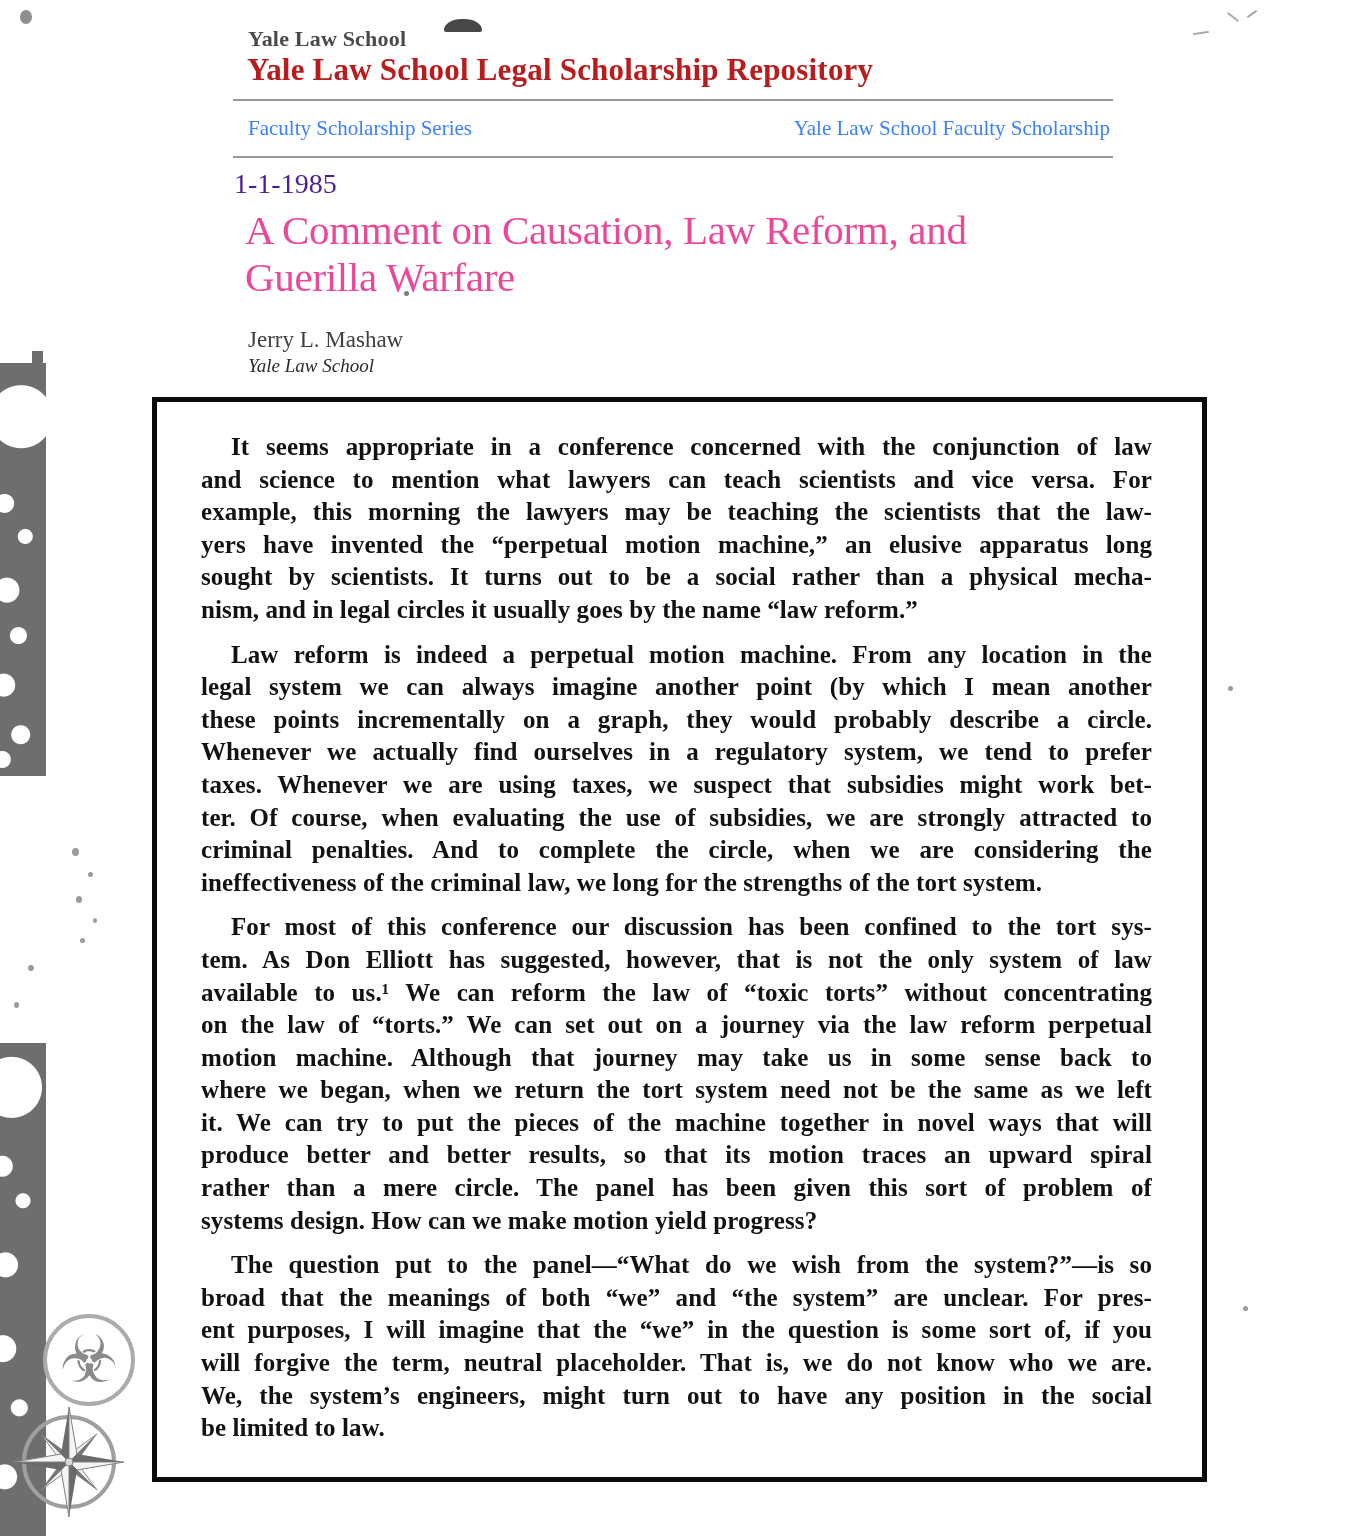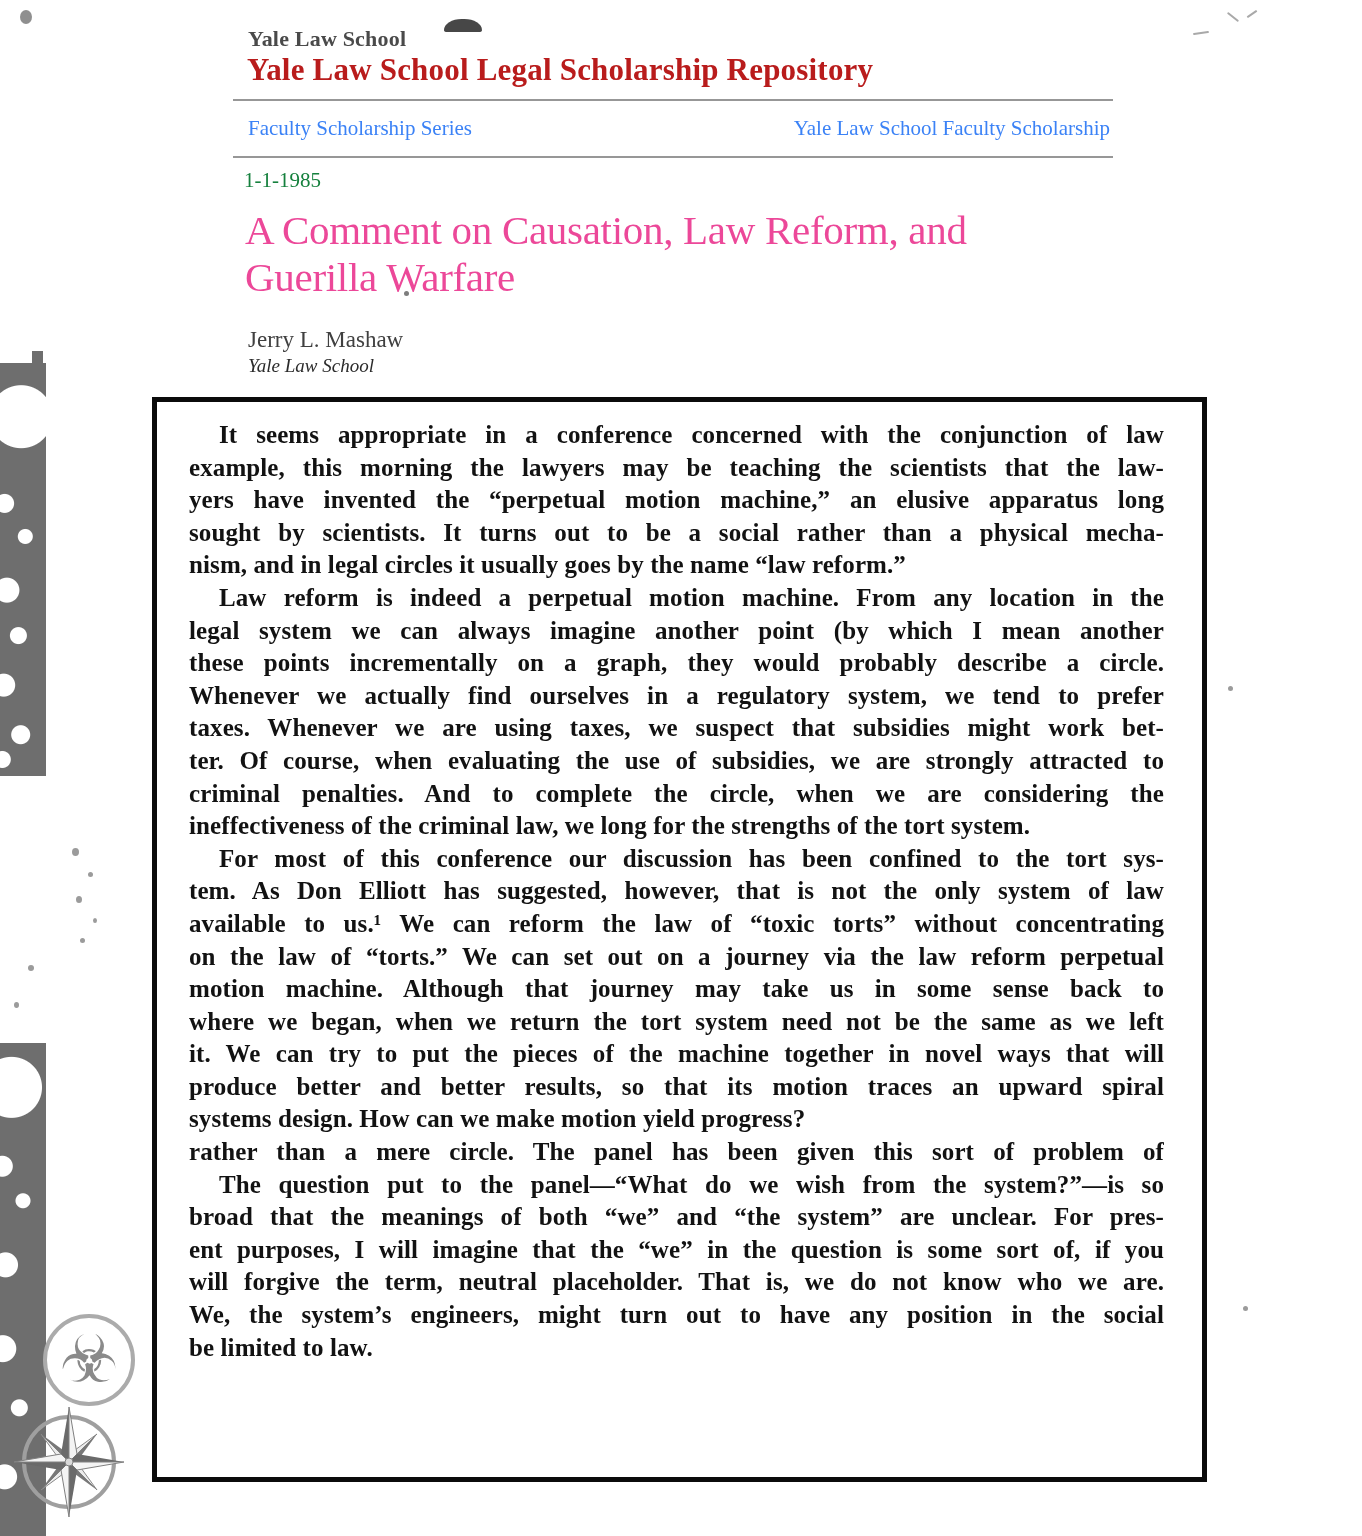--- a/index.html
+++ b/index.html
@@ -27,8 +27,8 @@
     font-size:21px; color:#3b82f6;
   }
   .hdr-date {
-    position:absolute; left:244px; top:168px;
-    font-size:21px; color:#15803d;
+    position:absolute; left:234px; top:168px;
+    font-size:28px; color:#4c1d95;
   }
   .art-title {
     position:absolute; left:245px; top:207px;

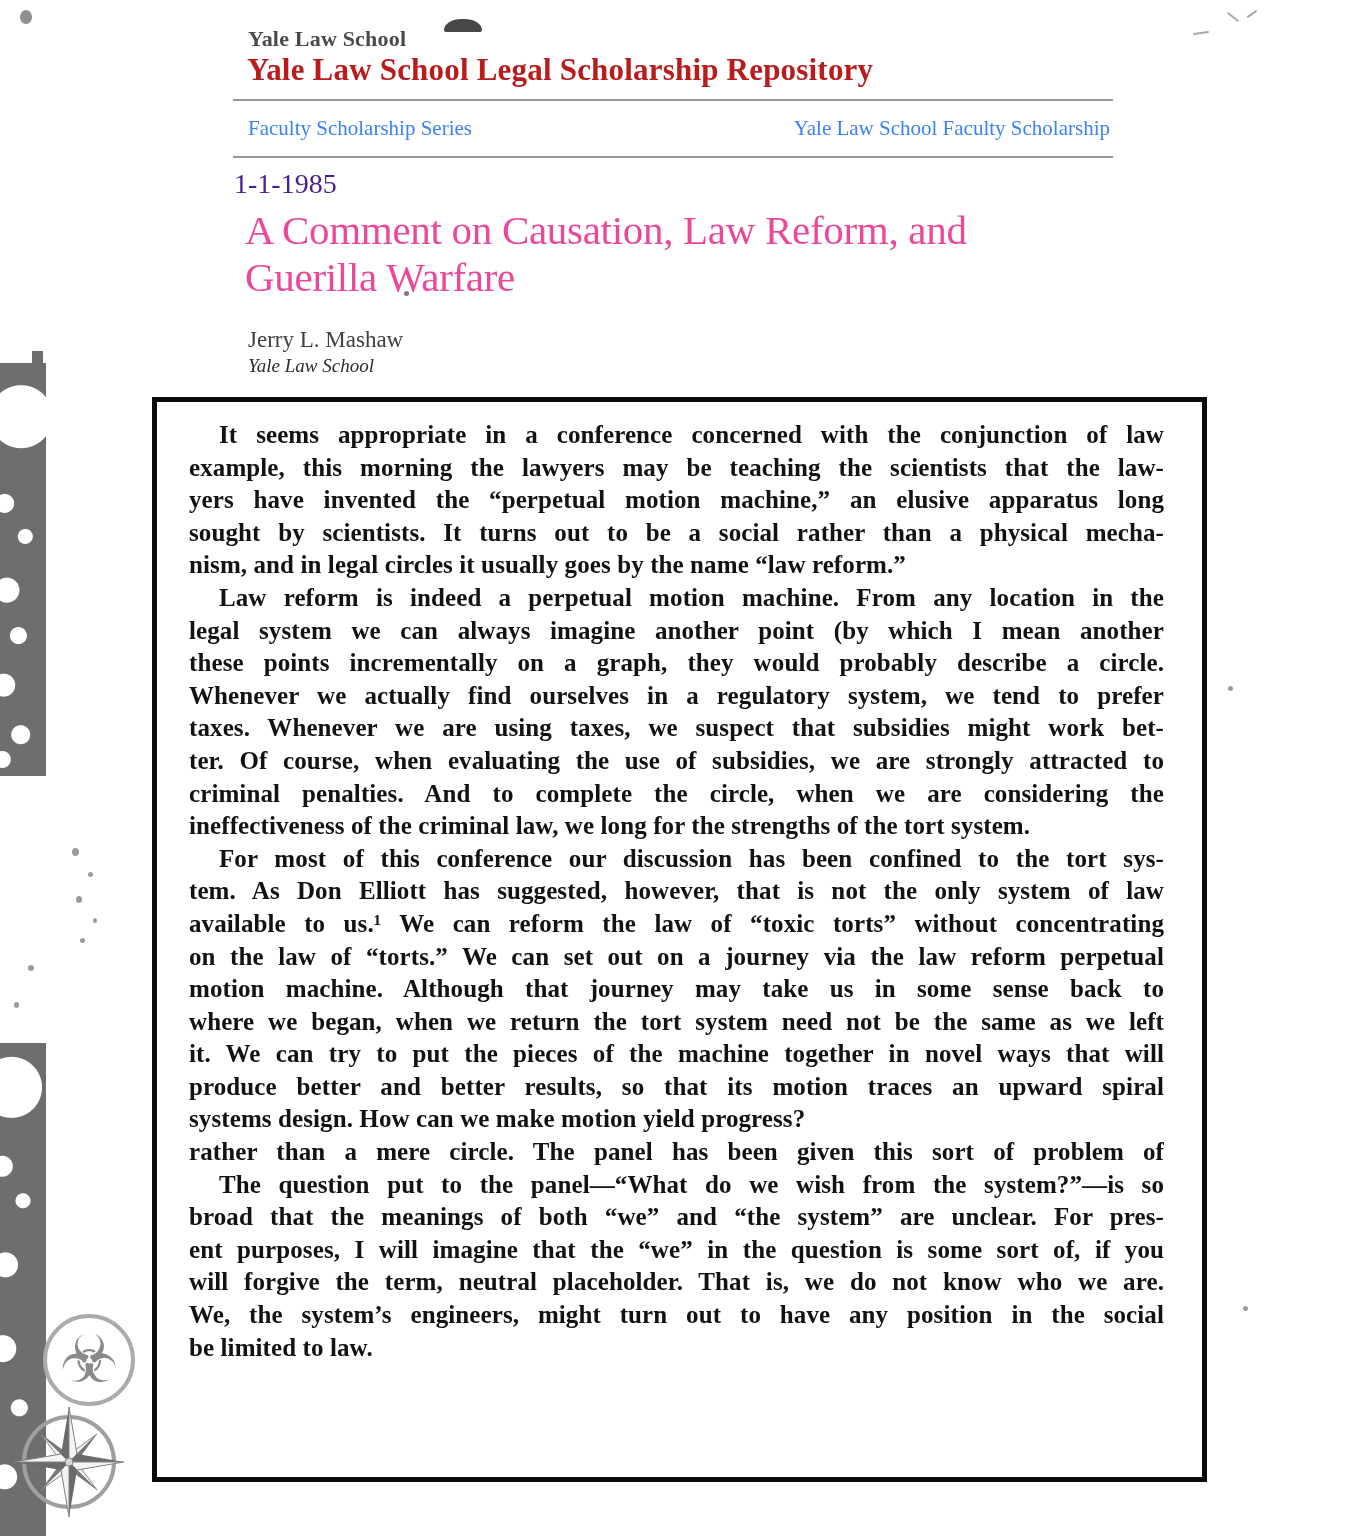--- a/index.html
+++ b/index.html
@@ -50,7 +50,7 @@
     border:5px solid #0b0b0b; box-sizing:border-box; background:#ffffff;
     padding:17px 38px 0 32px;
   }
-  .para { margin:0; }
+  .para { margin:12px; }
   .line {
     font-size:25px; font-weight:bold; color:#121212;
     height:32.6px; line-height:32.6px; overflow:hidden;

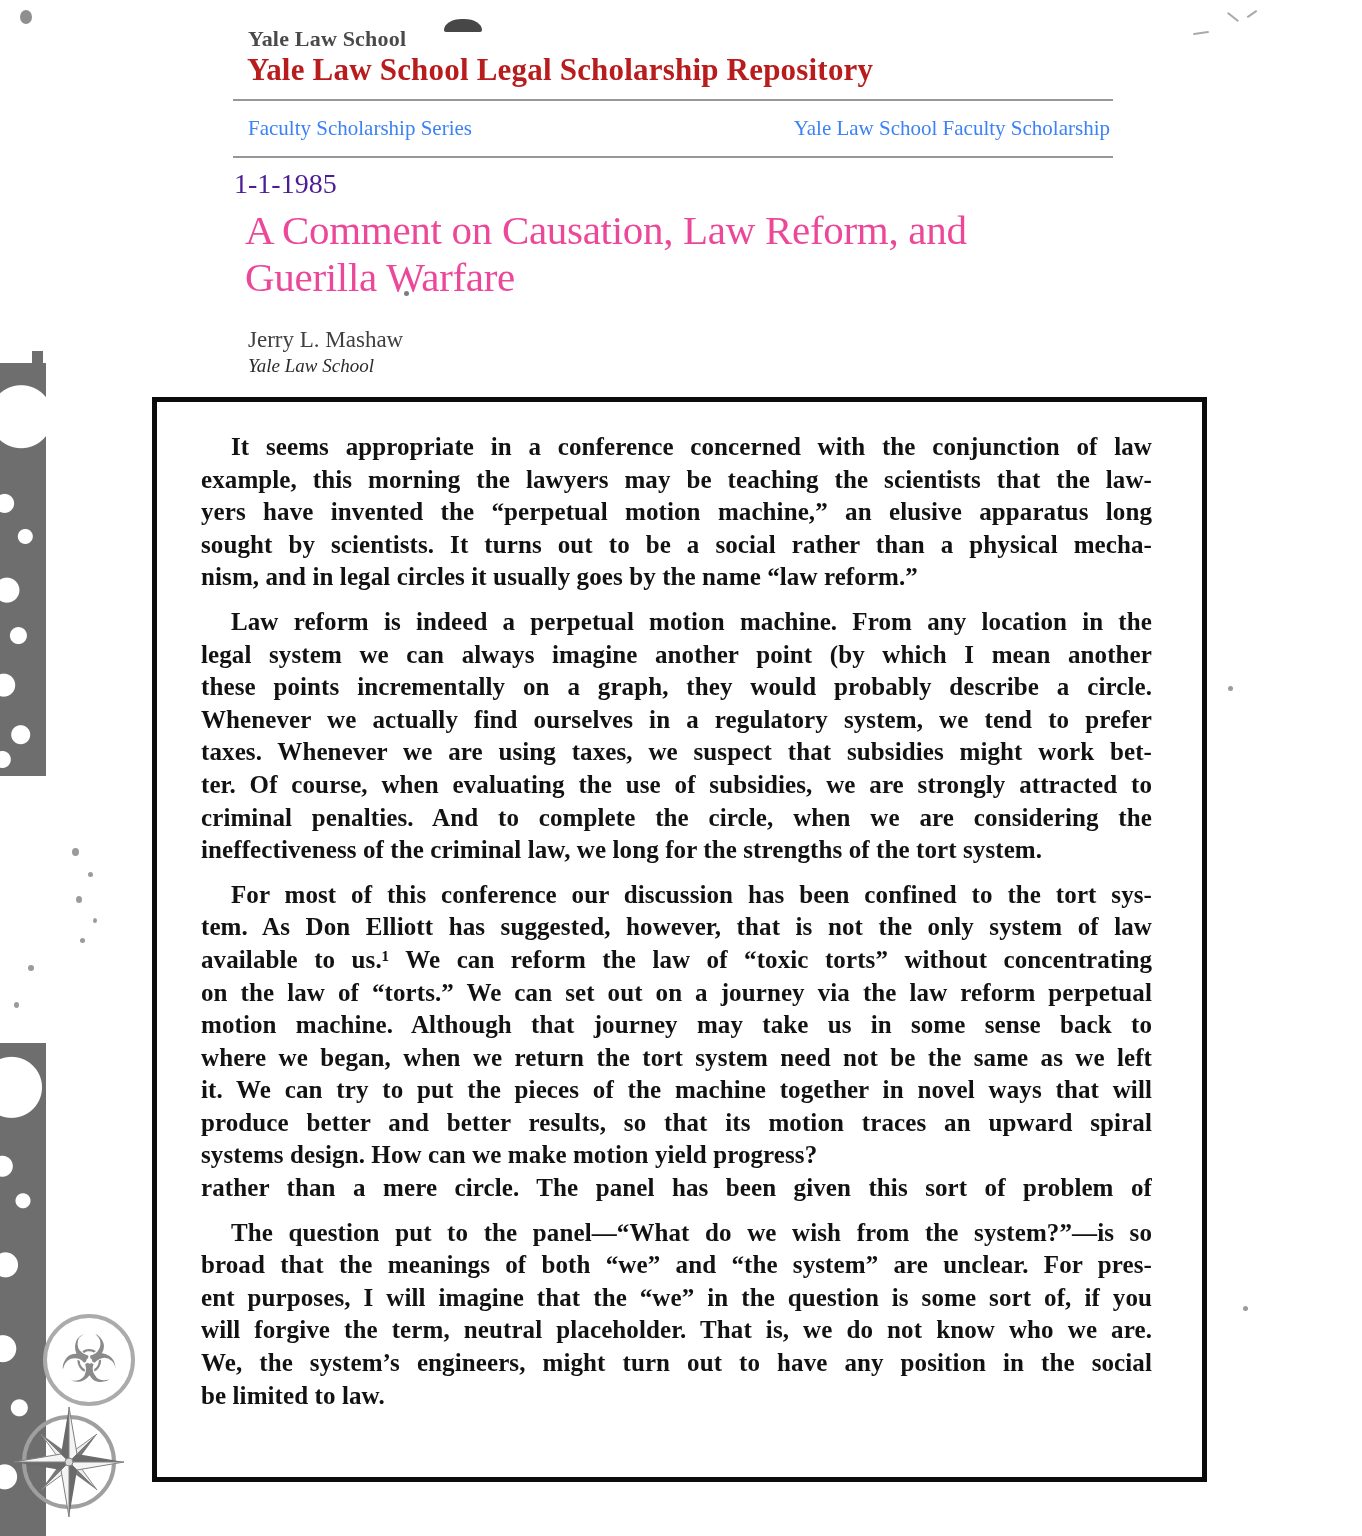--- a/index.html
+++ b/index.html
@@ -133,6 +133,7 @@
     <div>
         <div class="para">
           <div class="line first">It seems appropriate in a conference concerned with the conjunction of law</div>
+          <div class="line">and science to mention what lawyers can teach scientists and vice versa. For</div>
           <div class="line">example, this morning the lawyers may be teaching the scientists that the law-</div>
           <div class="line">yers have invented the “perpetual motion machine,” an elusive apparatus long</div>
           <div class="line">sought by scientists. It turns out to be a social rather than a physical mecha-</div>

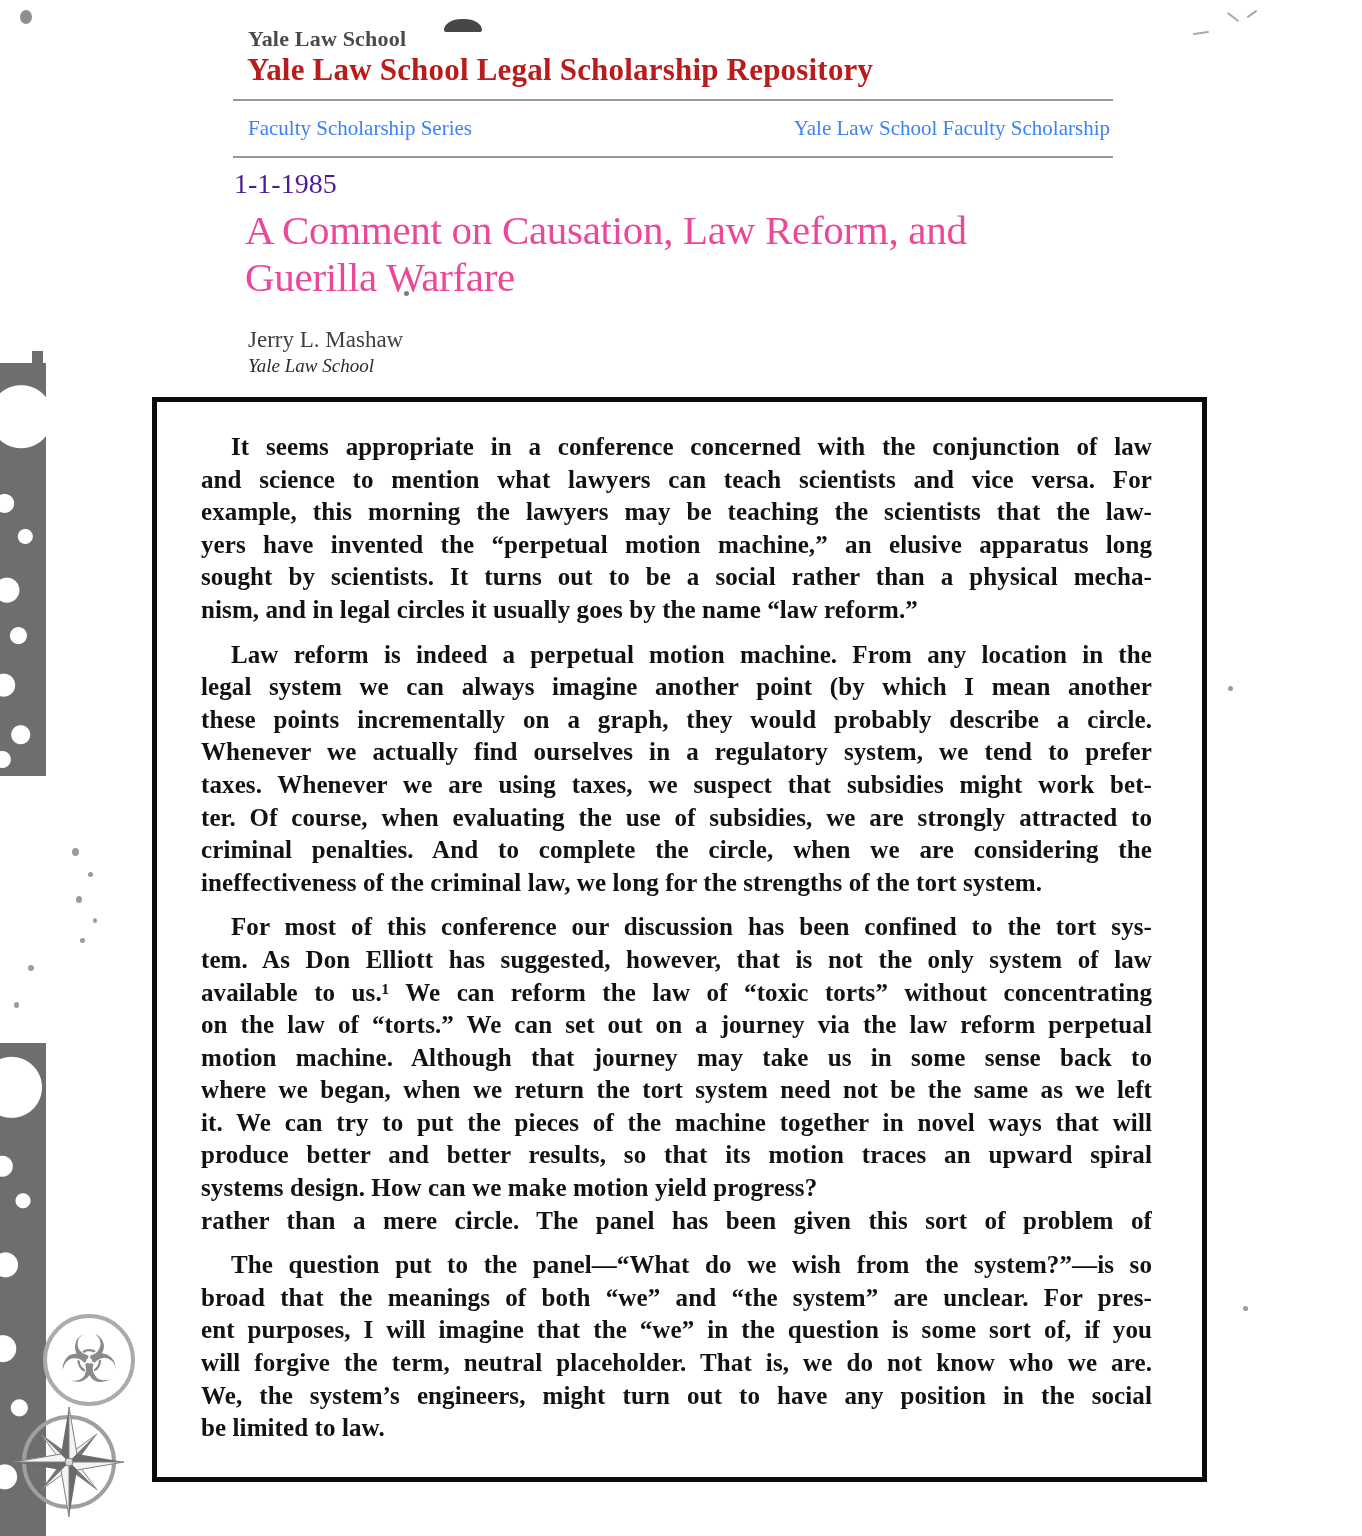--- a/index.html
+++ b/index.html
@@ -158,8 +158,8 @@
           <div class="line">where we began, when we return the tort system need not be the same as we left</div>
           <div class="line">it. We can try to put the pieces of the machine together in novel ways that will</div>
           <div class="line">produce better and better results, so that its motion traces an upward spiral</div>
+          <div class="line">rather than a mere circle. The panel has been given this sort of problem of</div>
           <div class="line last">systems design. How can we make motion yield progress?</div>
-          <div class="line">rather than a mere circle. The panel has been given this sort of problem of</div>
         </div>
         <div class="para">
           <div class="line first">The question put to the panel—“What do we wish from the system?”—is so</div>

